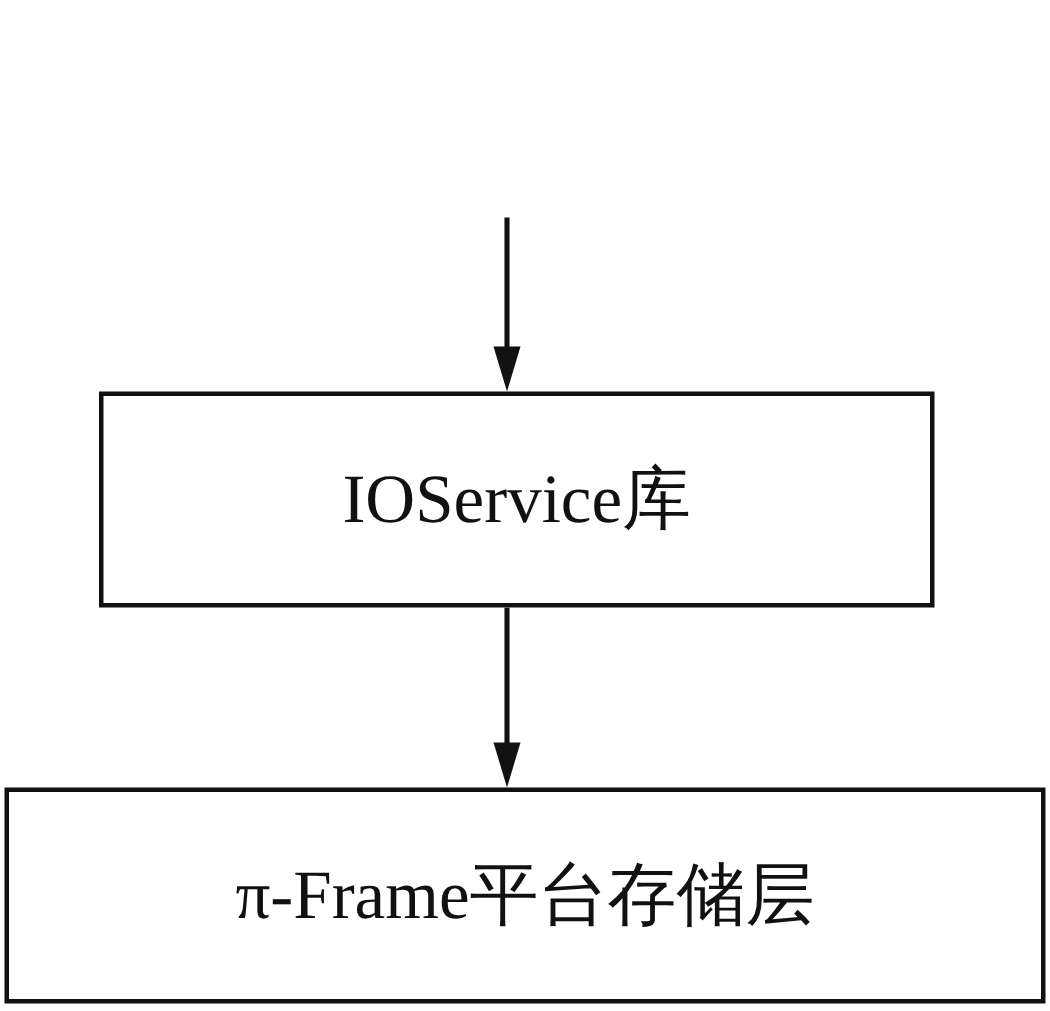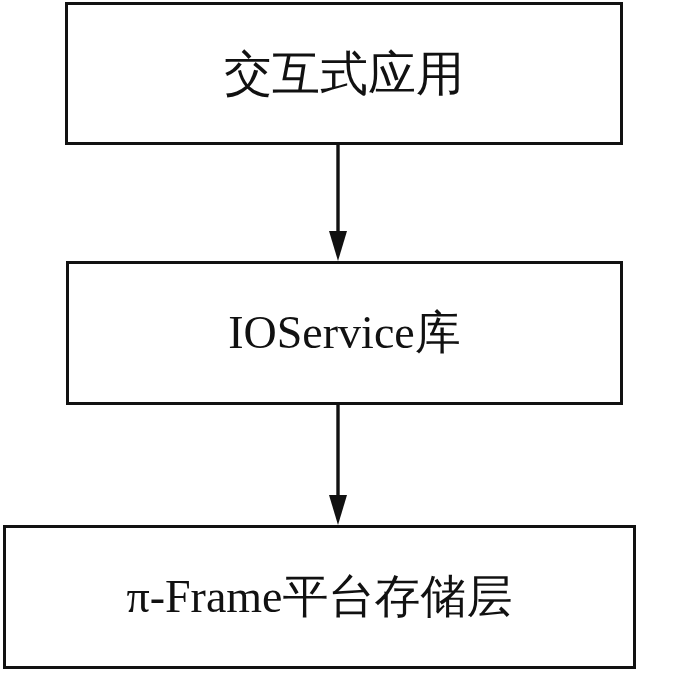--- a/index.html
+++ b/index.html
@@ -97,9 +97,6 @@
     </g>
   </svg>
 
-  <div class="node" id="node-app">
-    <span class="node-label">交互式应用</span>
-  </div>
 
   <div class="node" id="node-ioservice">
     <span class="node-label">IOService库</span>

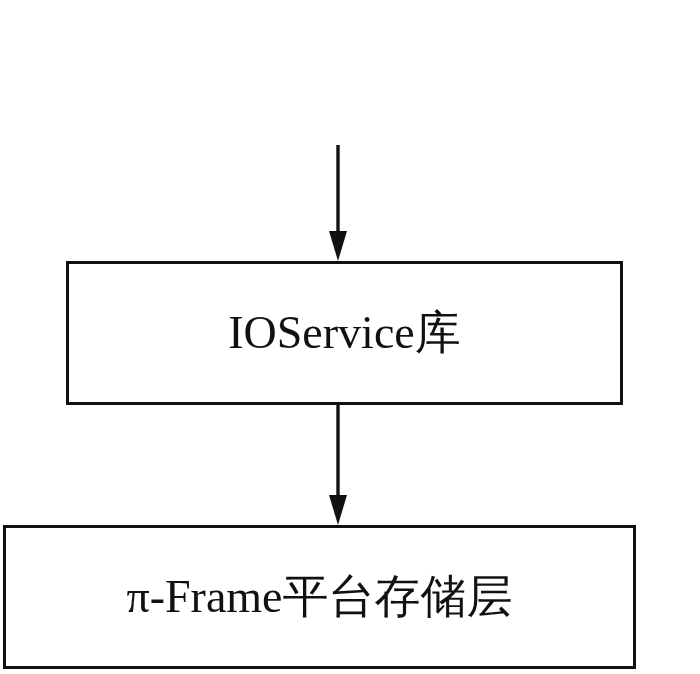--- a/index.html
+++ b/index.html
@@ -55,7 +55,7 @@
   #node-storage {
     left: 3px;
     top: 525px;
-    width: 633px;
+    width: 694px;
     height: 144px;
   }
   #node-storage .node-label { font-size: 46px; }

